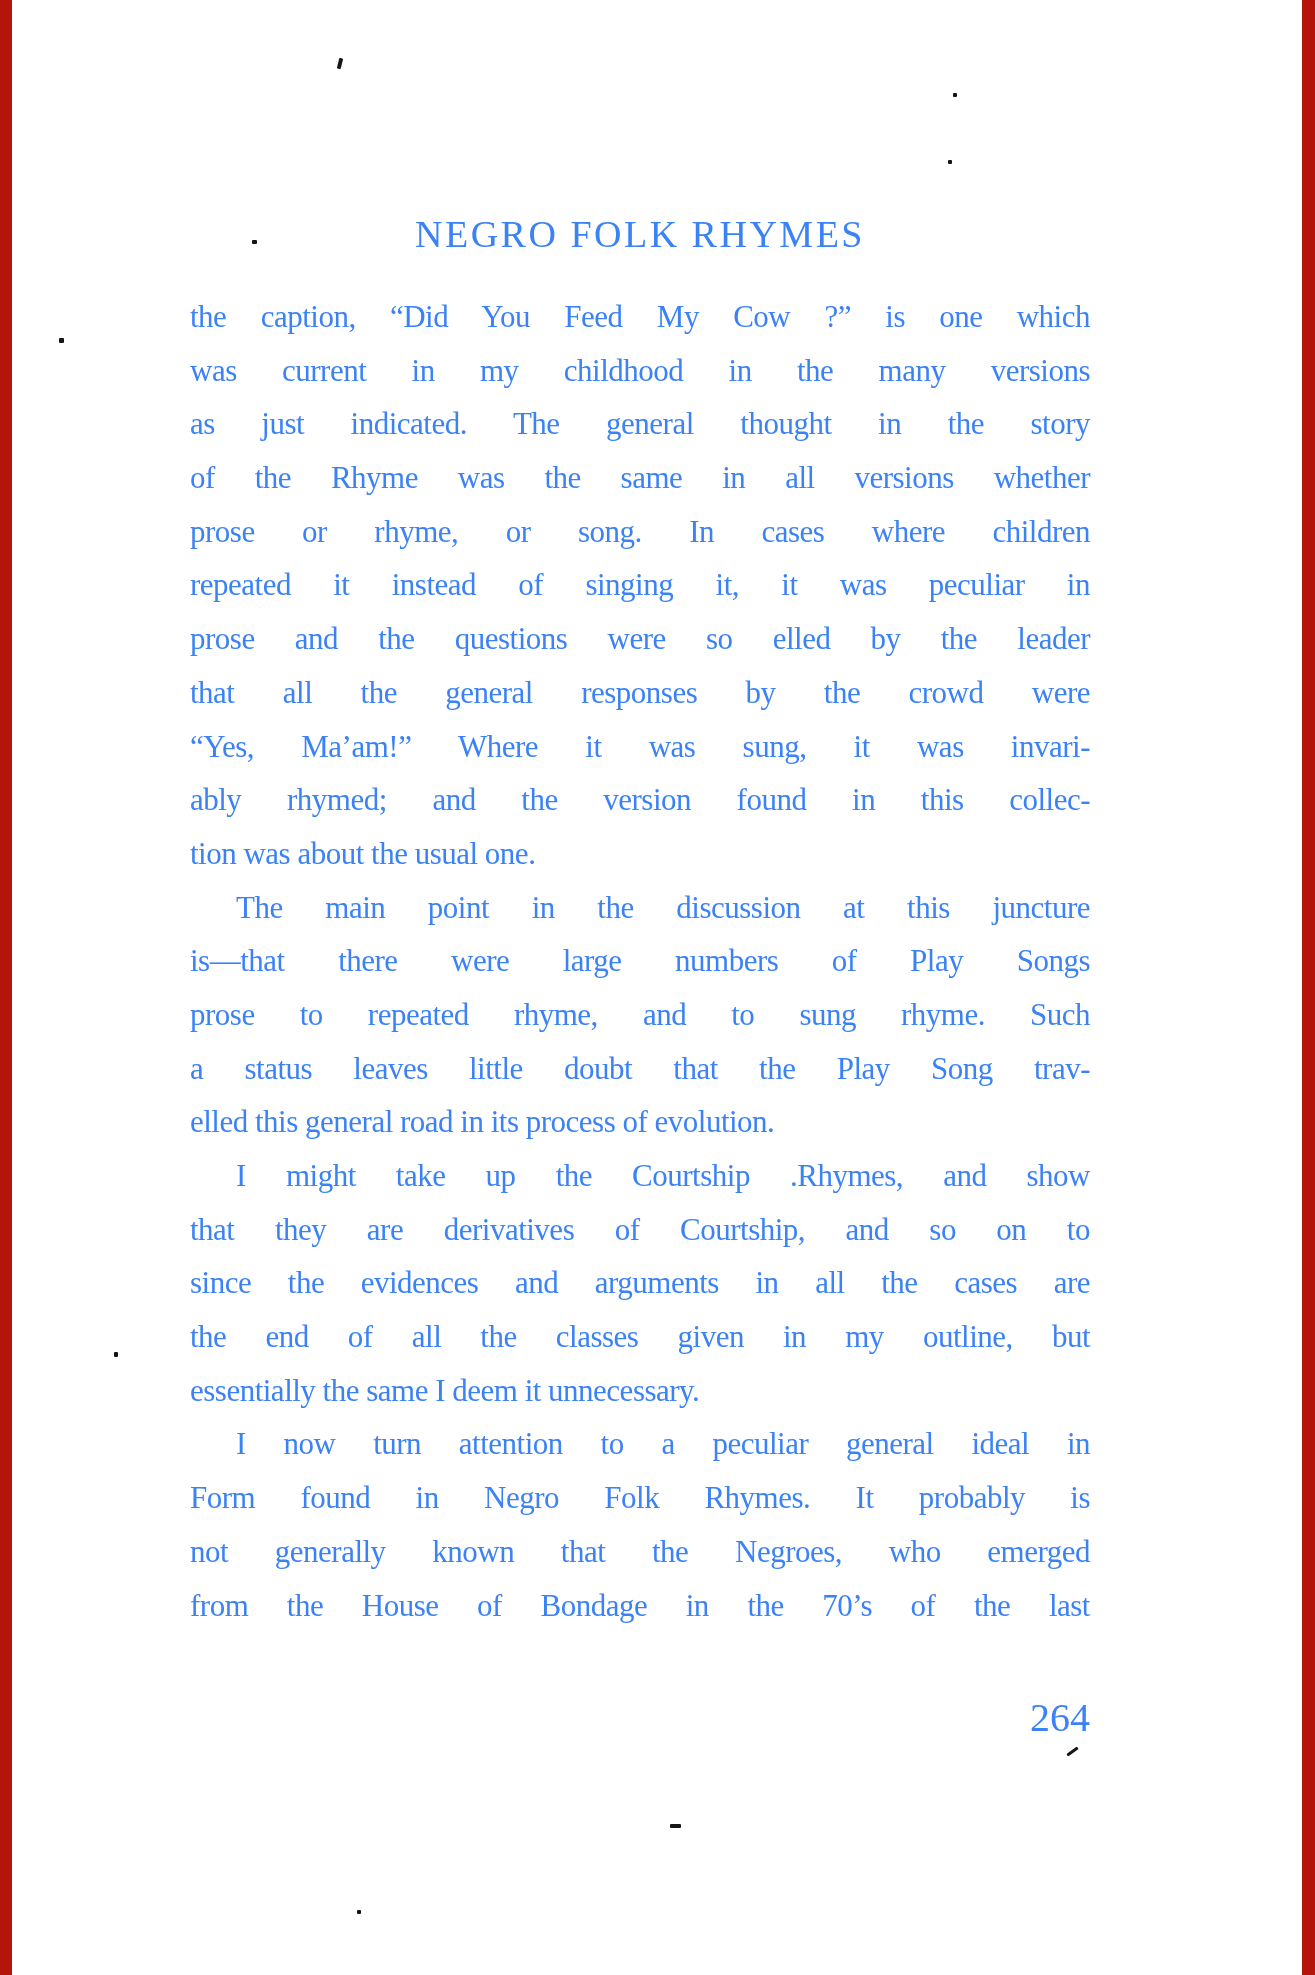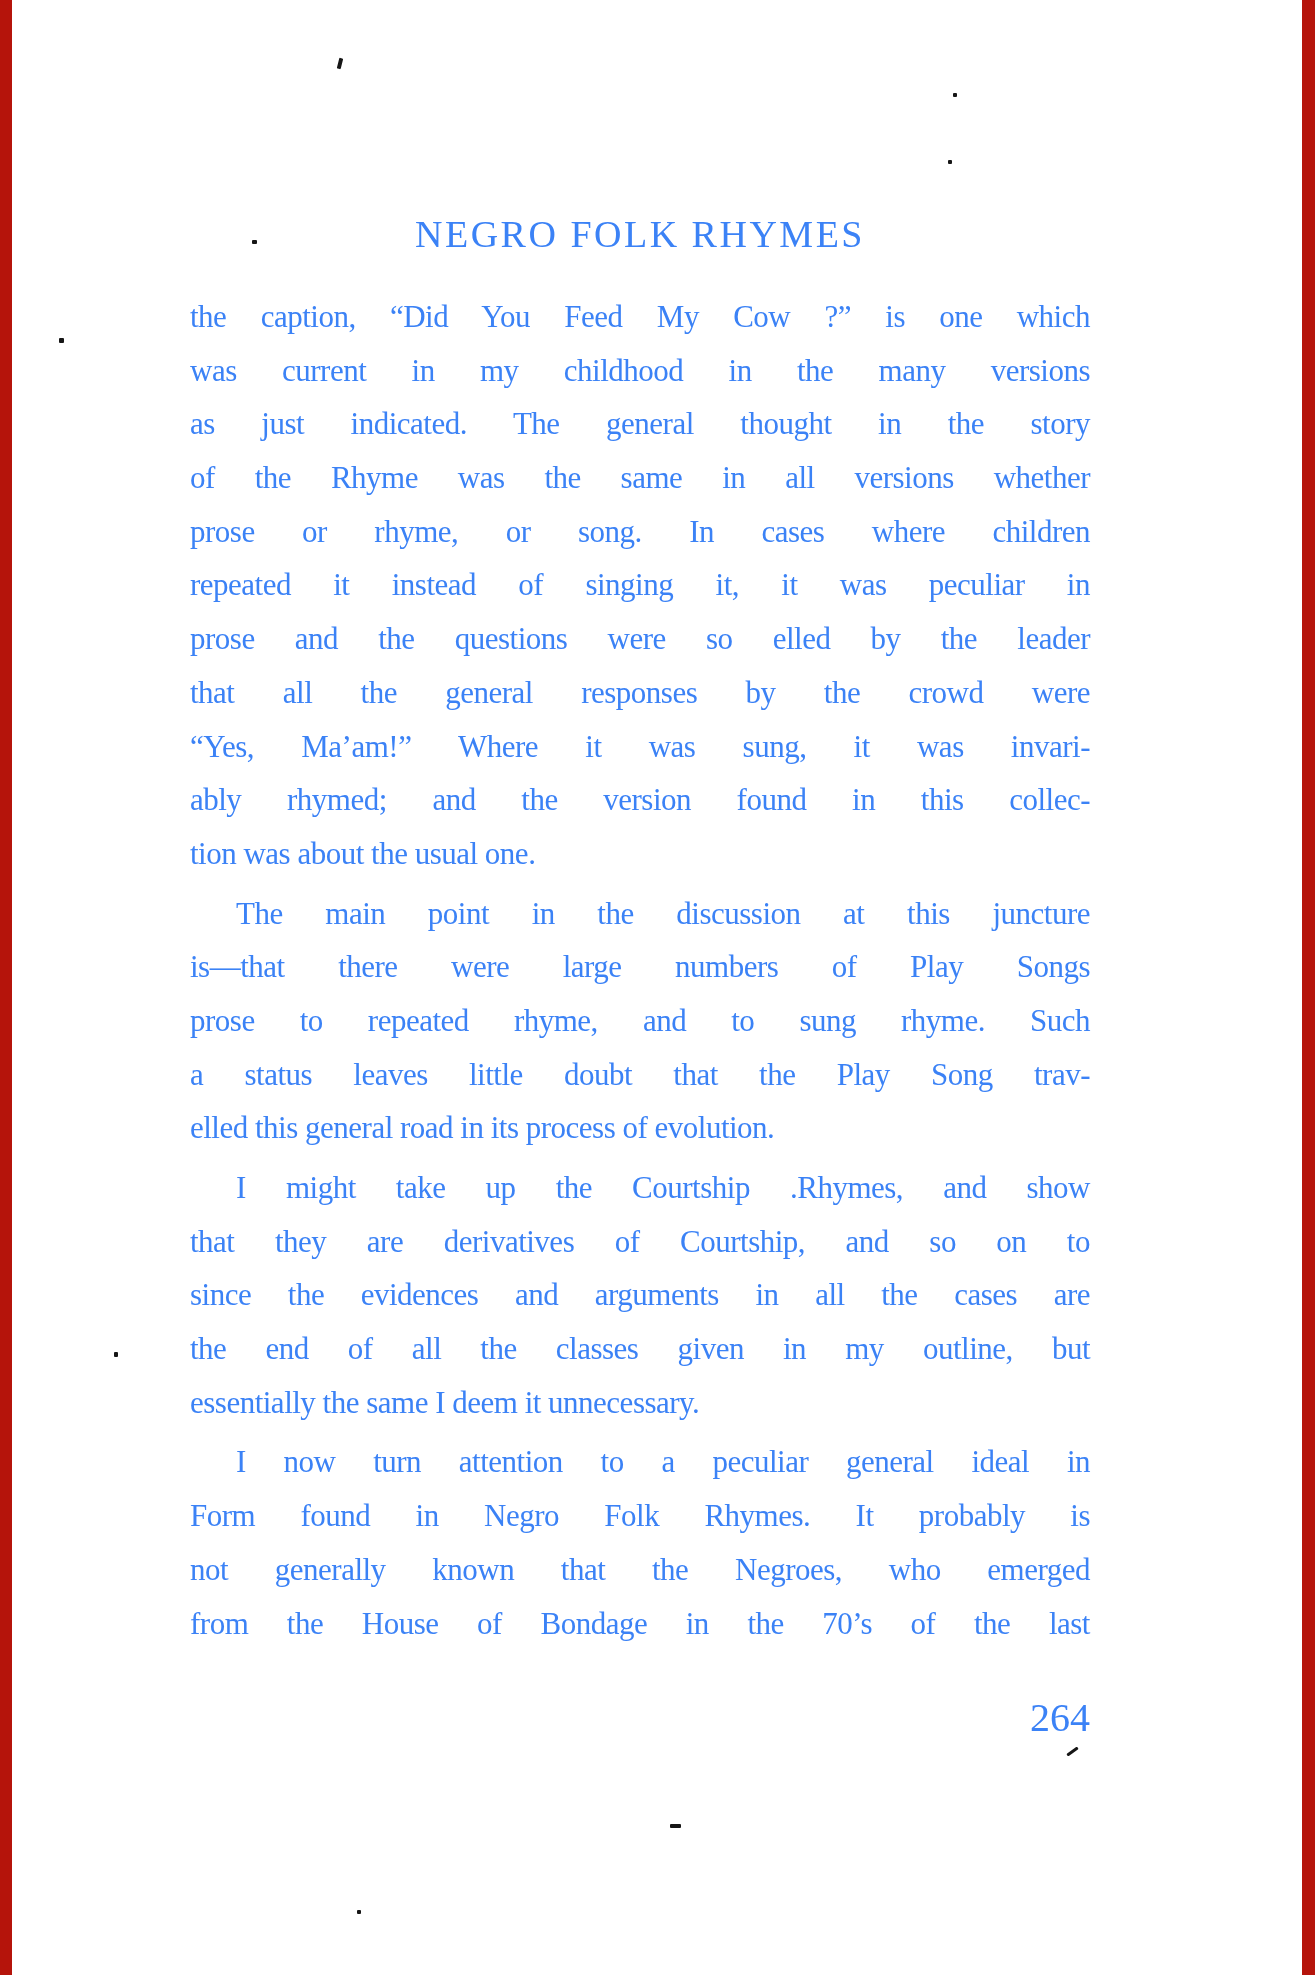--- a/index.html
+++ b/index.html
@@ -30,7 +30,7 @@
     text-align:justify;text-align-last:justify;
     overflow:visible;white-space:nowrap;
   }
-  .line.indent{padding-left:46px;margin-top:6px;}
+  .line.indent{padding-left:46px;}
   .line.last{text-align-last:left;}
   .folio{
     position:absolute;left:190px;top:1694px;width:900px;

